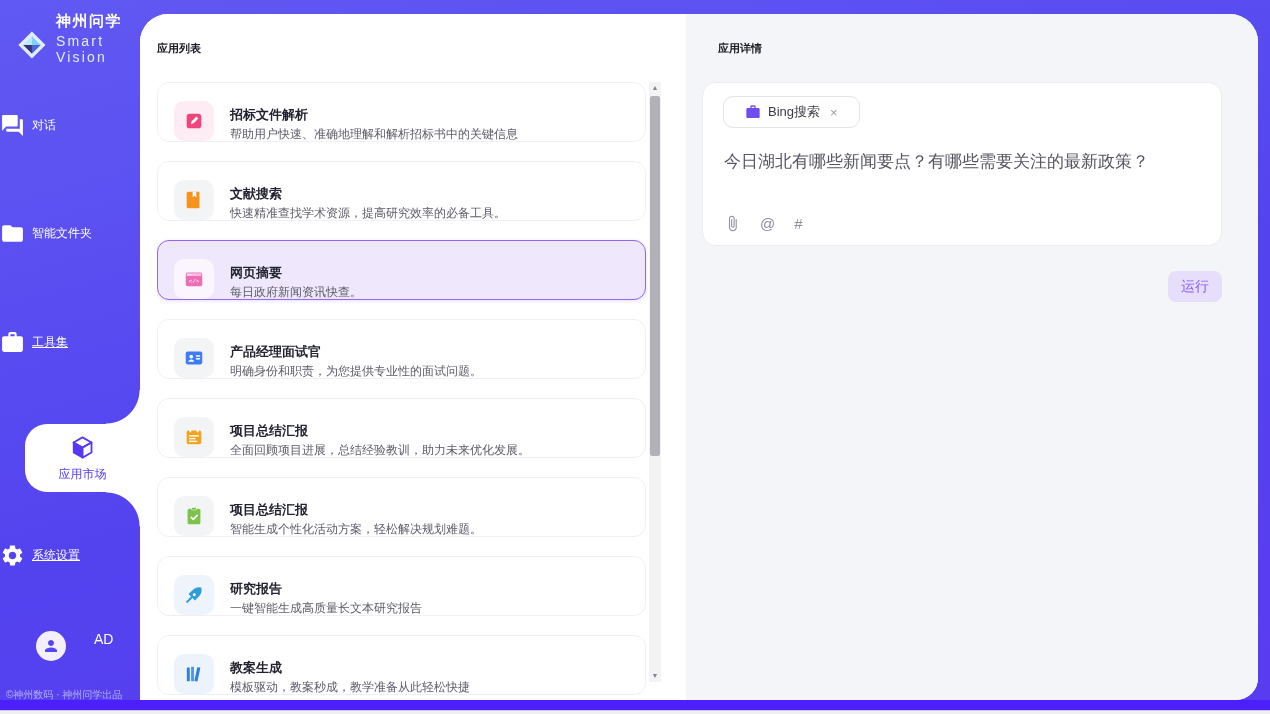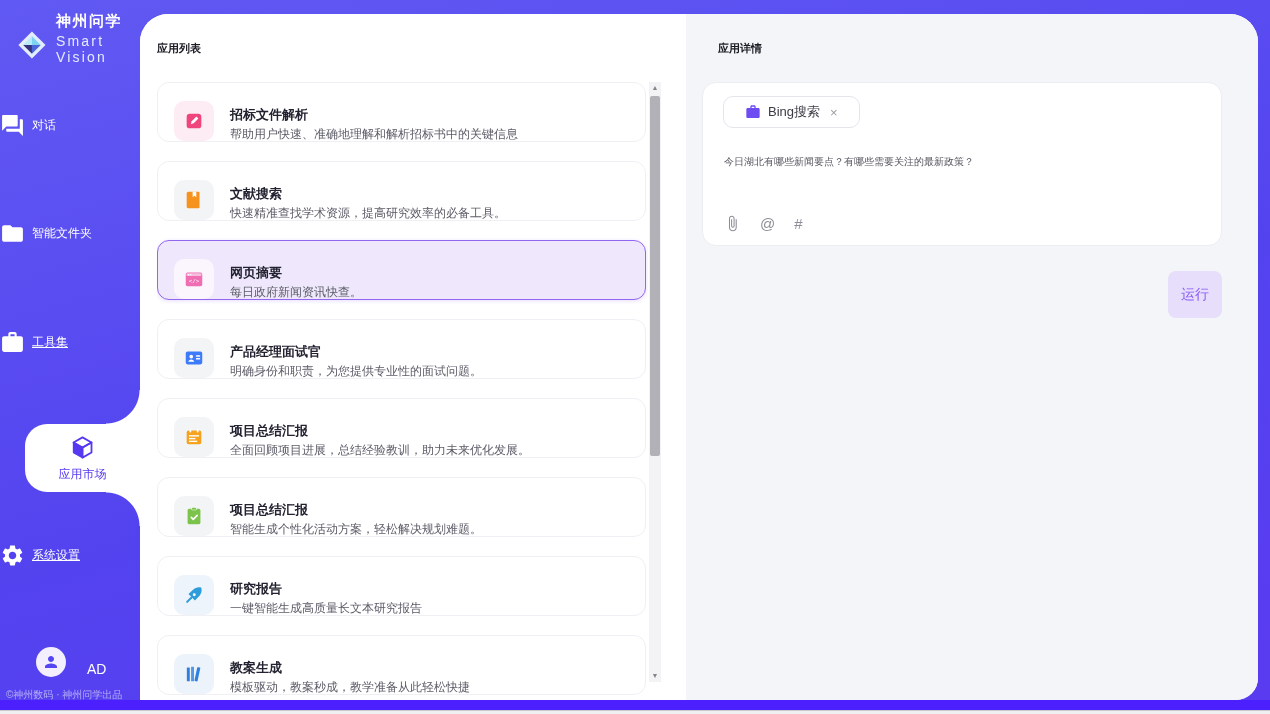--- a/index.html
+++ b/index.html
@@ -65,7 +65,7 @@
   .chip svg{width:16px;height:16px;fill:#6D4DF2}
   .chip-label{font-size:13px;color:#3A3A44}
   .chip-close{font-size:13px;color:#9A9AA3;margin-left:3px;cursor:pointer}
-  .prompt{position:absolute;left:21px;top:70px;width:472px;font-size:10px;color:#55555F;line-height:18px}
+  .prompt{position:absolute;left:21px;top:70px;width:472px;font-size:17px;color:#55555F;line-height:18px}
   .tools{position:absolute;left:21px;bottom:13px;display:flex;align-items:center;gap:19px}
   .tools svg{width:17px;height:17px;fill:#8E8E98}
   .tool-glyph{font-size:15px;color:#8E8E98;cursor:pointer}

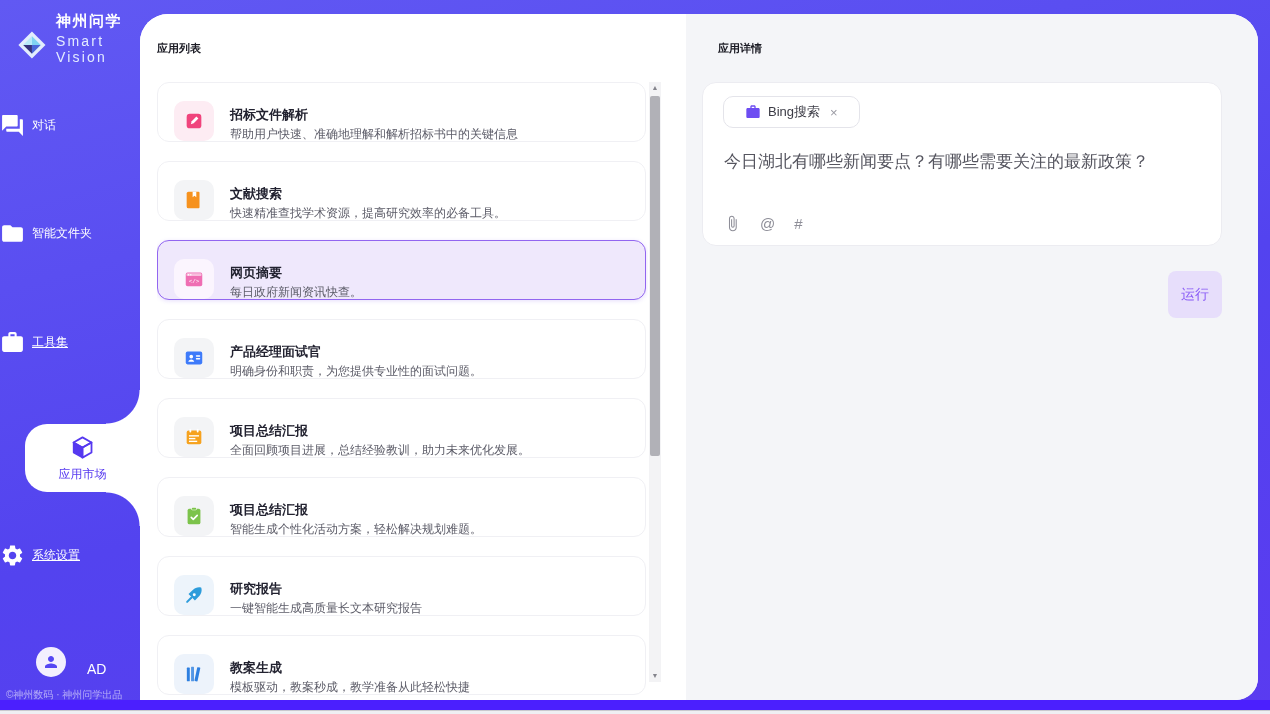--- a/index.html
+++ b/index.html
@@ -70,7 +70,7 @@
   .tools svg{width:17px;height:17px;fill:#8E8E98}
   .tool-glyph{font-size:15px;color:#8E8E98;cursor:pointer}
   .run-row{position:absolute;left:16px;top:257px;width:520px;display:flex;justify-content:flex-end}
-  .run-btn{min-width:51px;height:47px;box-sizing:border-box;padding:0 13px;background:#E7DEFB;border-radius:8px;
+  .run-btn{min-width:51px;height:31px;box-sizing:border-box;padding:0 13px;background:#E7DEFB;border-radius:8px;
     color:#8A5CF6;font-size:14px;display:flex;align-items:center;justify-content:center;cursor:pointer}
 
   

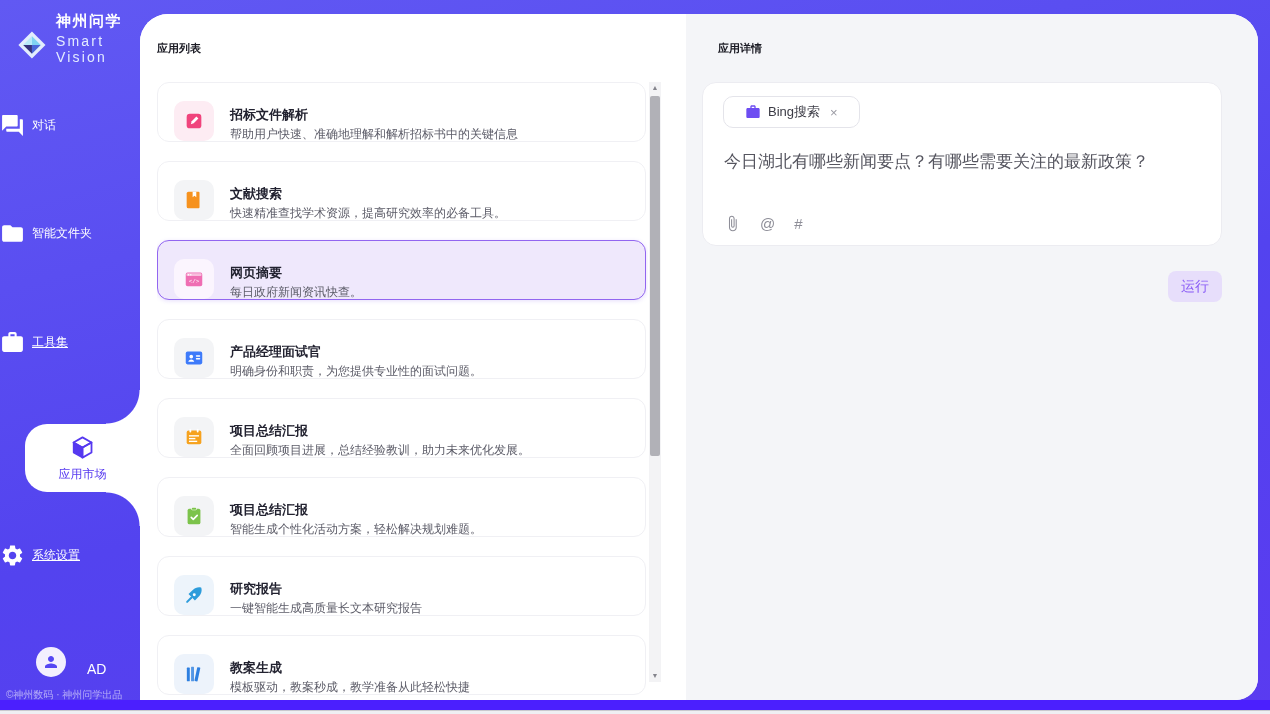--- a/index.html
+++ b/index.html
@@ -26,7 +26,7 @@
     background:radial-gradient(circle 34px at 0 100%,rgba(0,0,0,0) 33px,#fff 34px)}
   .active-bubble svg{width:27px;height:27px}
   .active-bubble .nav-label{color:#5639F0}
-  .avatar-row{position:absolute;left:36px;top:647px;display:flex;align-items:flex-end;gap:21px;cursor:pointer}
+  .avatar-row{position:absolute;left:36px;top:631px;display:flex;align-items:flex-start;gap:28px;cursor:pointer}
   .avatar{width:30px;height:30px;border-radius:50%;background:#F3EFFE;display:flex;align-items:center;justify-content:center}
   .avatar svg{width:18px;height:18px;fill:#5546F3}
   .user-name{color:#fff;font-size:14px}

